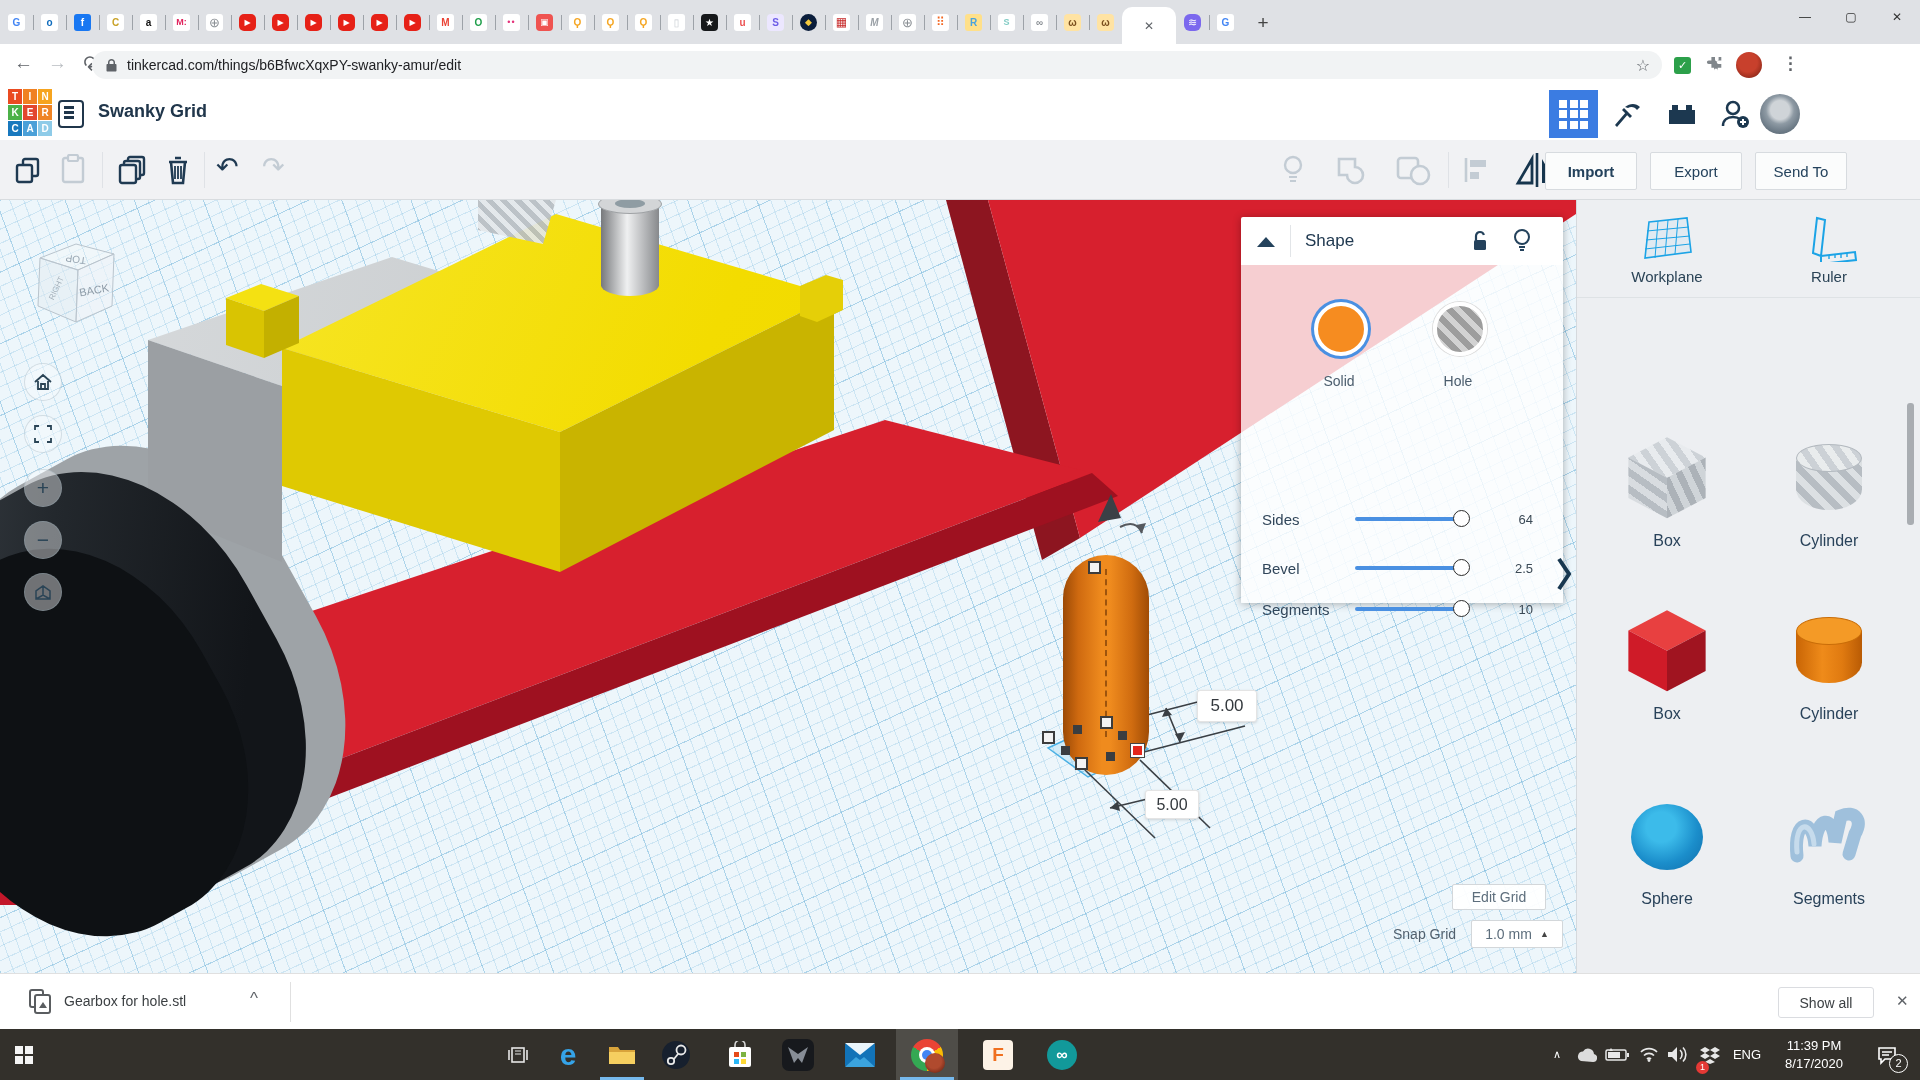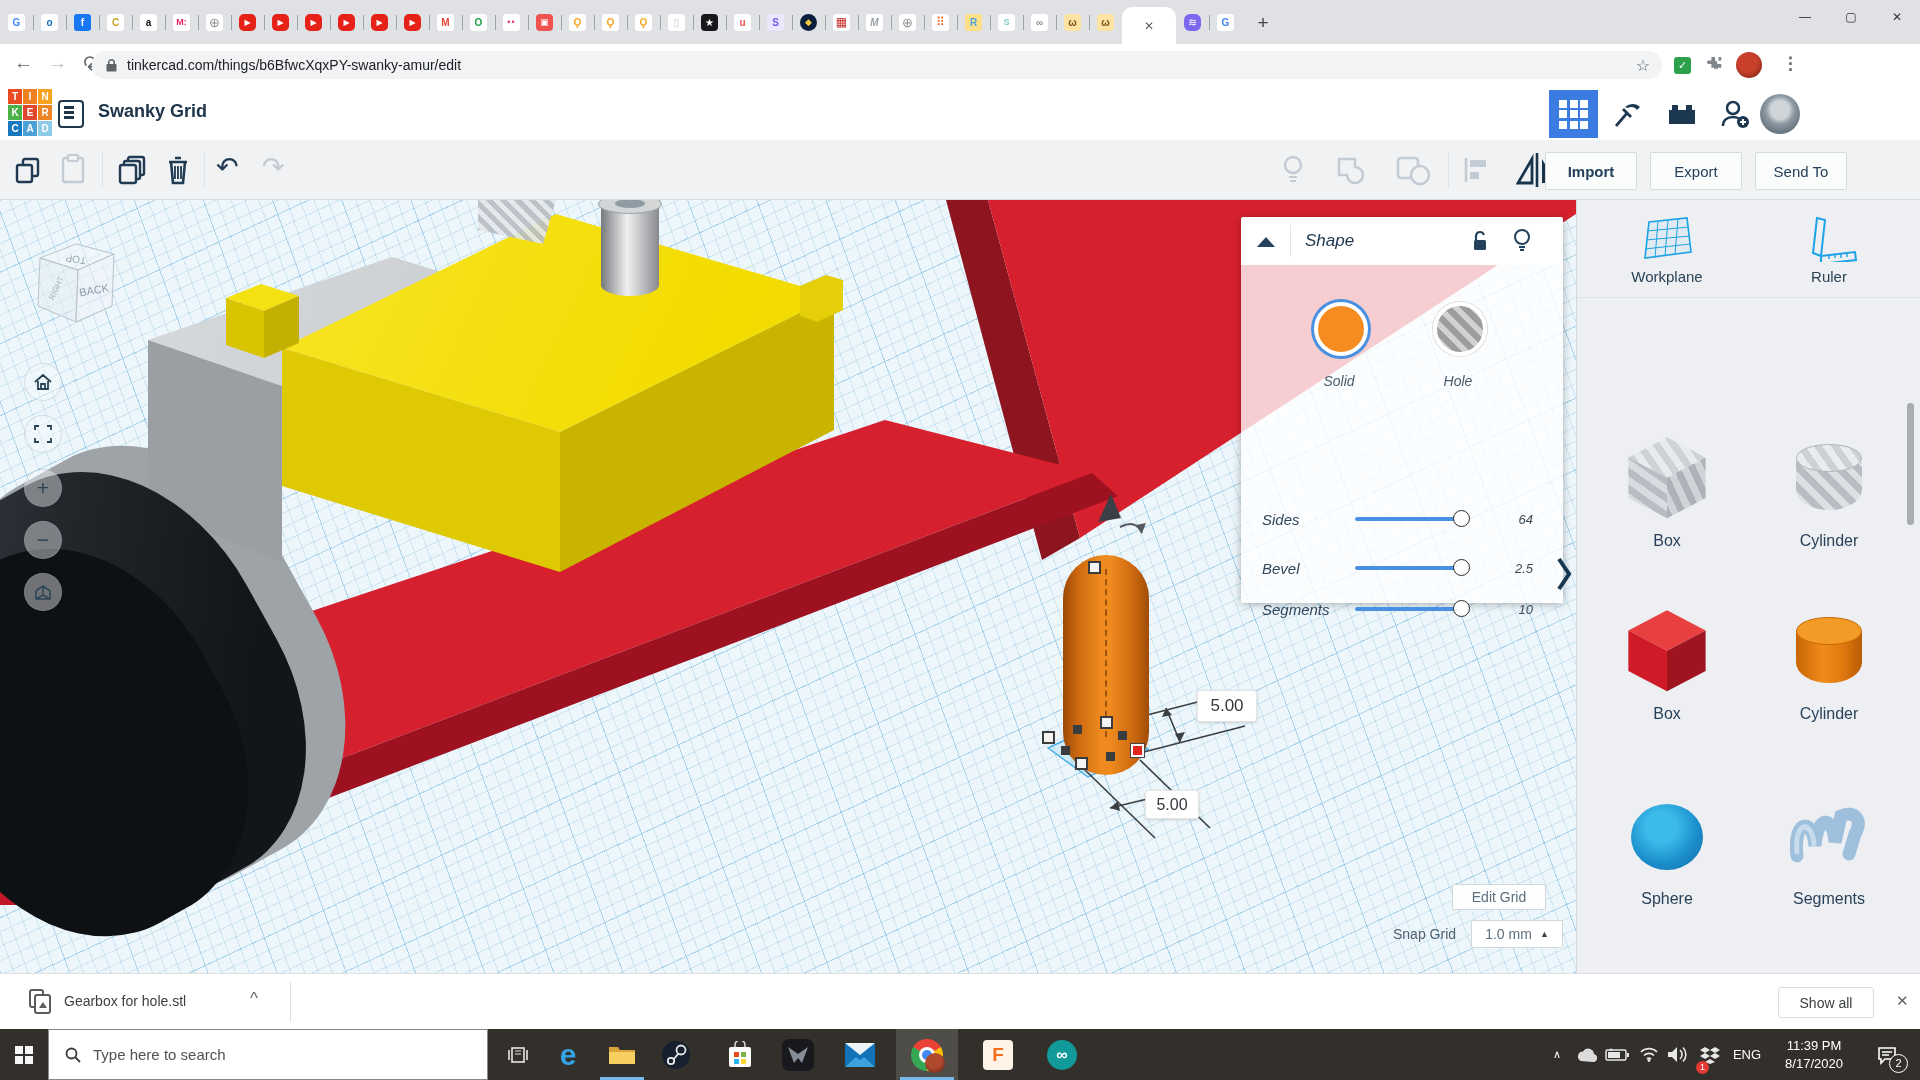--- a/index.html
+++ b/index.html
@@ -50,7 +50,7 @@
       repeating-linear-gradient(70deg, rgba(80,160,205,.28) 0 1px, transparent 1px 65px);}
   .clip{position:absolute;left:0;top:0;width:1576px;height:773px;}
   
-  #shapepanel{position:absolute;left:1241px;top:17px;width:322px;height:386px;border-radius:2px;box-shadow:0 1px 8px rgba(0,0,0,.3);font-style:italic;}
+  #shapepanel{position:absolute;left:1241px;top:17px;width:322px;height:386px;border-radius:2px;box-shadow:0 1px 8px rgba(0,0,0,.3);}
   .sp-head{position:absolute;left:0;top:0;width:322px;height:48px;background:#fff;border-radius:2px 2px 0 0;}
   .sp-tri{position:absolute;left:16px;top:20px;width:0;height:0;border-left:9px solid transparent;border-right:9px solid transparent;border-bottom:10px solid #24425c;}
   .sp-div{position:absolute;left:49px;top:8px;height:32px;width:1px;background:#e2e5e8;}

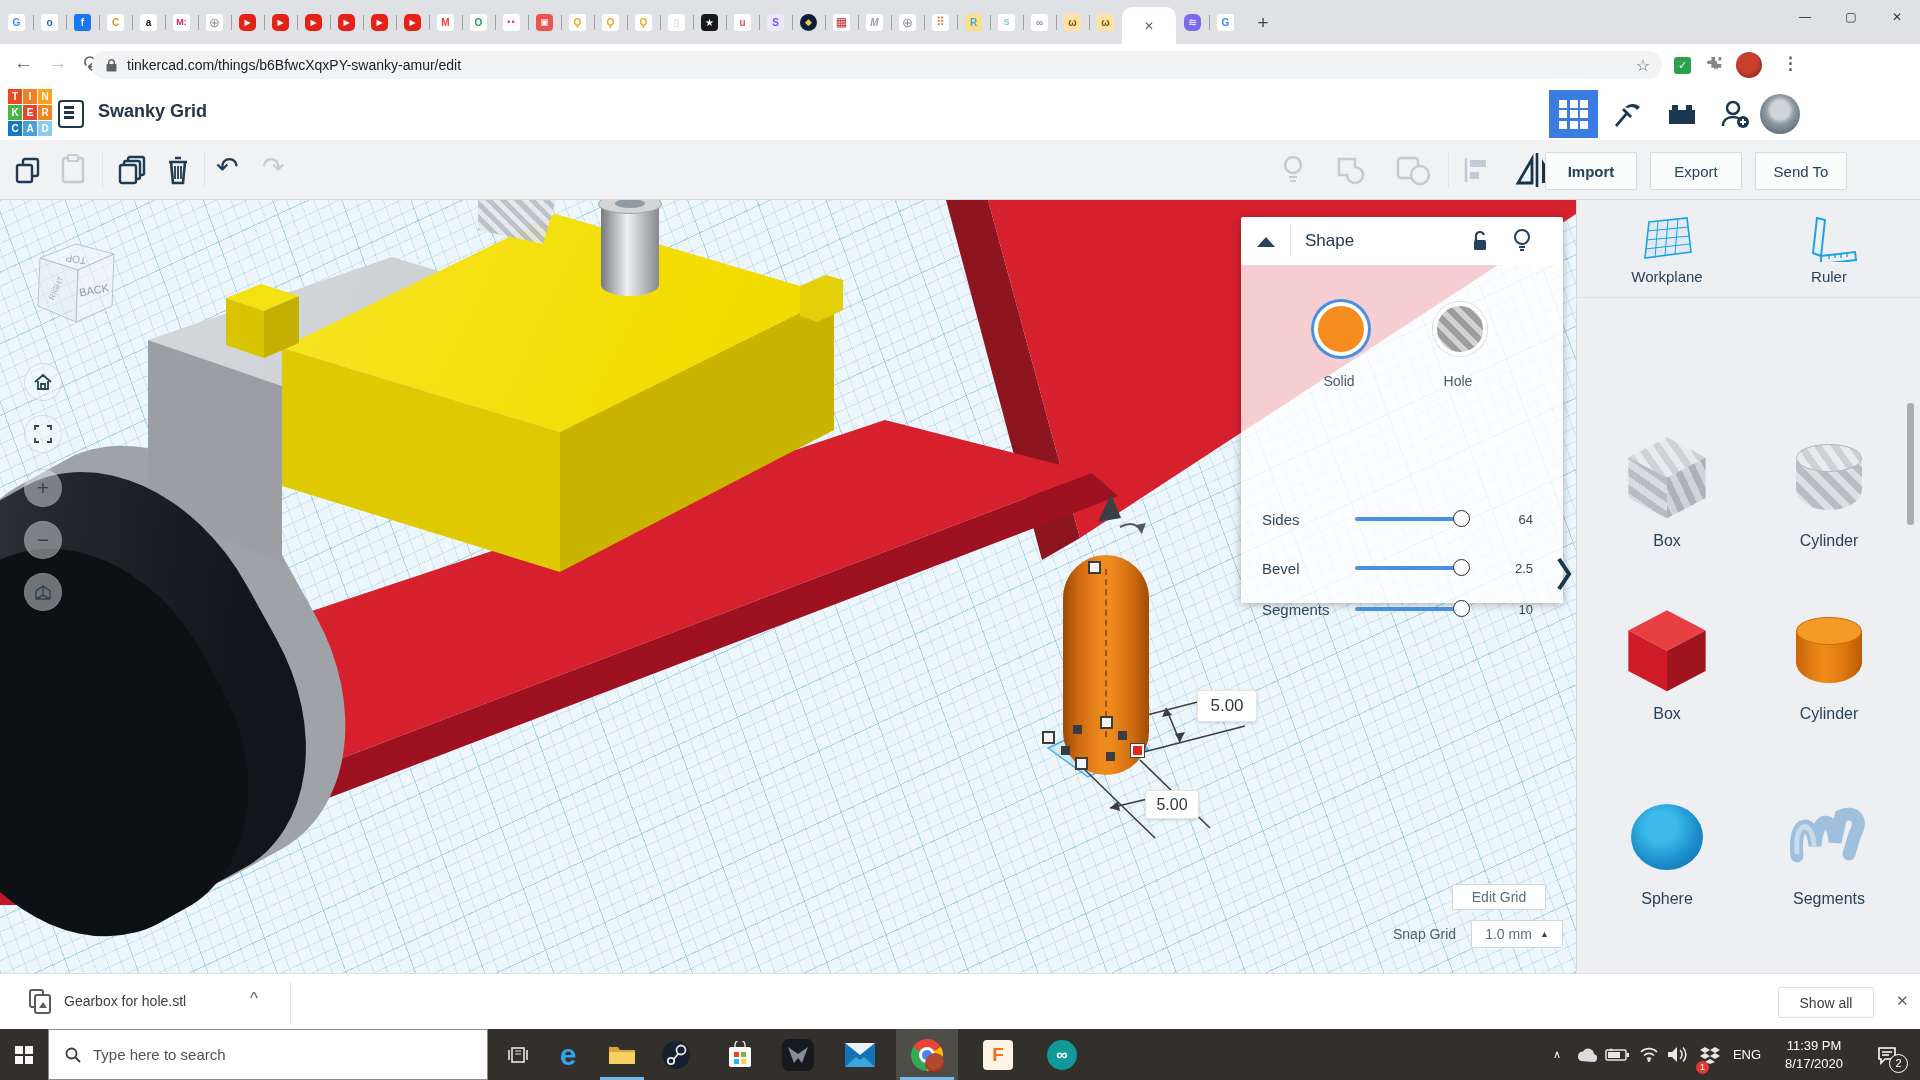--- a/index.html
+++ b/index.html
@@ -568,13 +568,6 @@
           <rect x="10" y="10" width="8" height="8" fill="#f5f5f5"></rect>
         </svg>
     </div>
-    <div class="abs" style="left:48px;top:0;width:440px;height:51px;background:#fff;border:1px solid #8a8a8a;box-sizing:border-box;display:flex;align-items:center;">
-      <svg style="margin-left:16px;" width="16" height="16" viewBox="0 0 16 16">
-          <circle cx="6.5" cy="6.5" r="5" fill="none" stroke="#3b3b3b" stroke-width="1.8"></circle>
-          <path d="M10.5 10.5L15 15" stroke="#3b3b3b" stroke-width="1.8"></path>
-        </svg>
-      <span style="margin-left:12px;font-size:15px;color:#4e5256;">Type here to search</span>
-    </div>
     <div class="tb-ico" style="left:496px;width:44px;">
       <svg width="22" height="20" viewBox="0 0 22 20">
           <rect x="5" y="3" width="12" height="14" fill="none" stroke="#e6e6e6" stroke-width="1.6"></rect>

